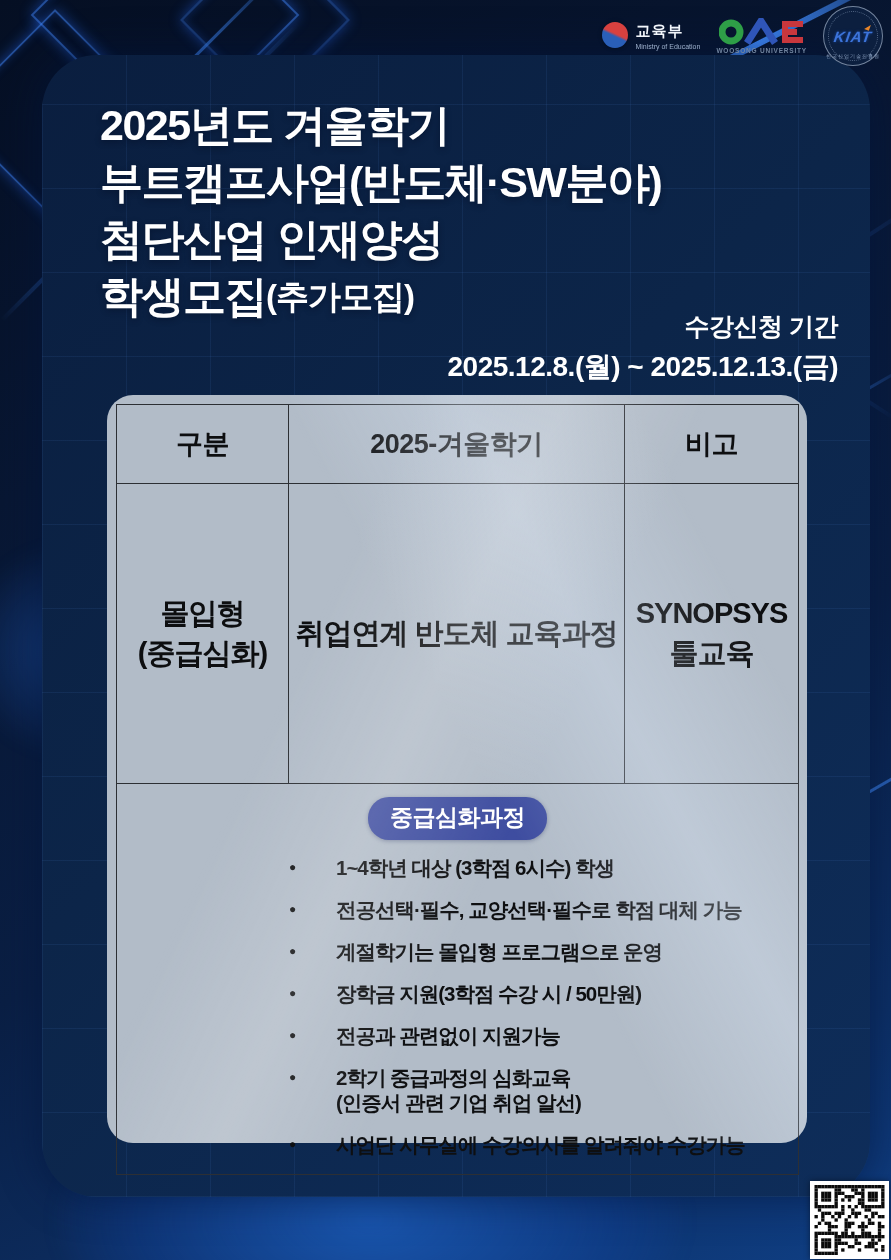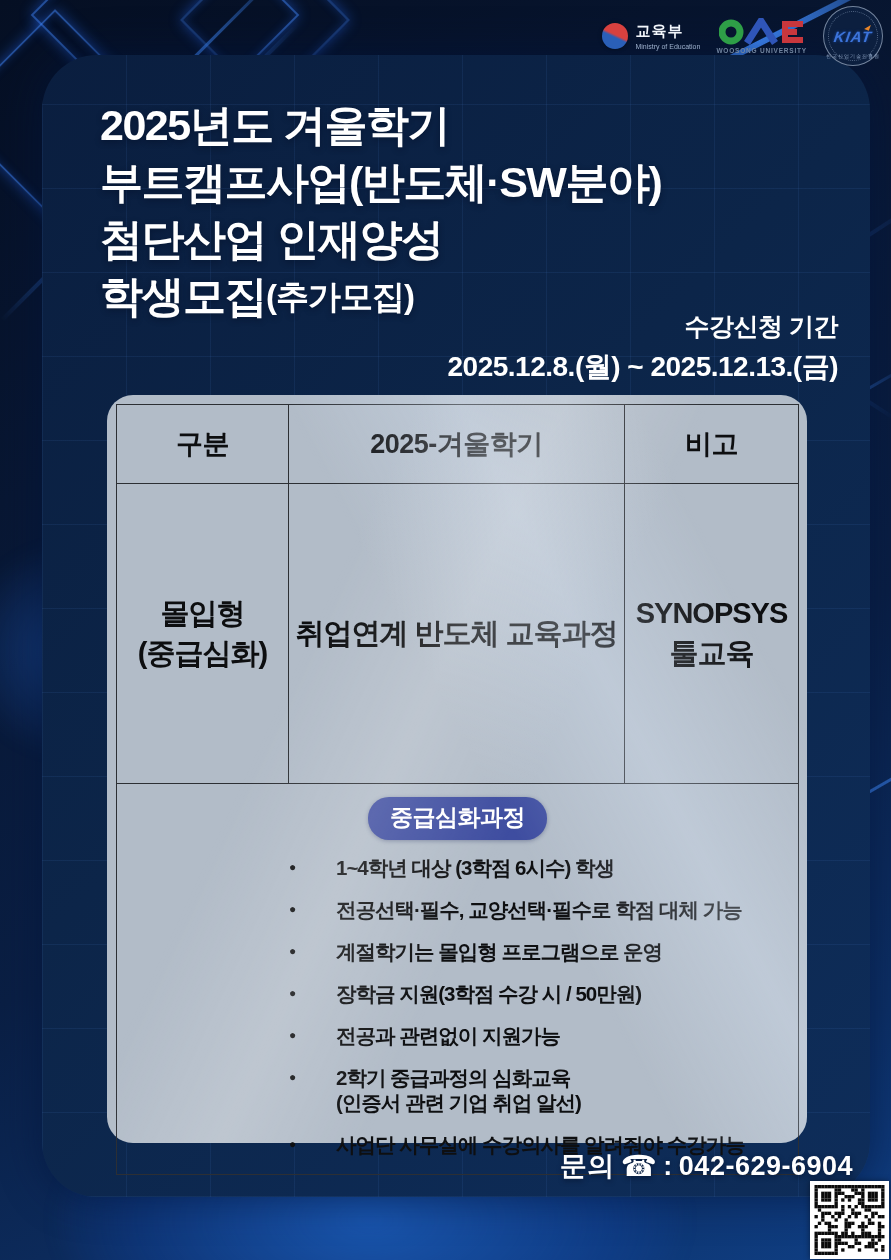--- a/index.html
+++ b/index.html
@@ -29,7 +29,7 @@
 
   
   .logos { position:absolute; top:6px; right:8px; display:flex; align-items:center; gap:16px; z-index:5; }
-  .logo-moe { display:flex; align-items:center; gap:7px; }
+  .logo-moe { display:flex; align-items:flex-start; gap:7px; }
   .taegeuk { width:26px; height:26px; border-radius:50%;
     background:linear-gradient(205deg,#d8413f 46%,#2a5fb8 54%); box-shadow:0 0 4px rgba(0,0,0,.4); }
   .moe-text-kr { font-size:15px; font-weight:700; color:#f2f6fb; letter-spacing:1px; }

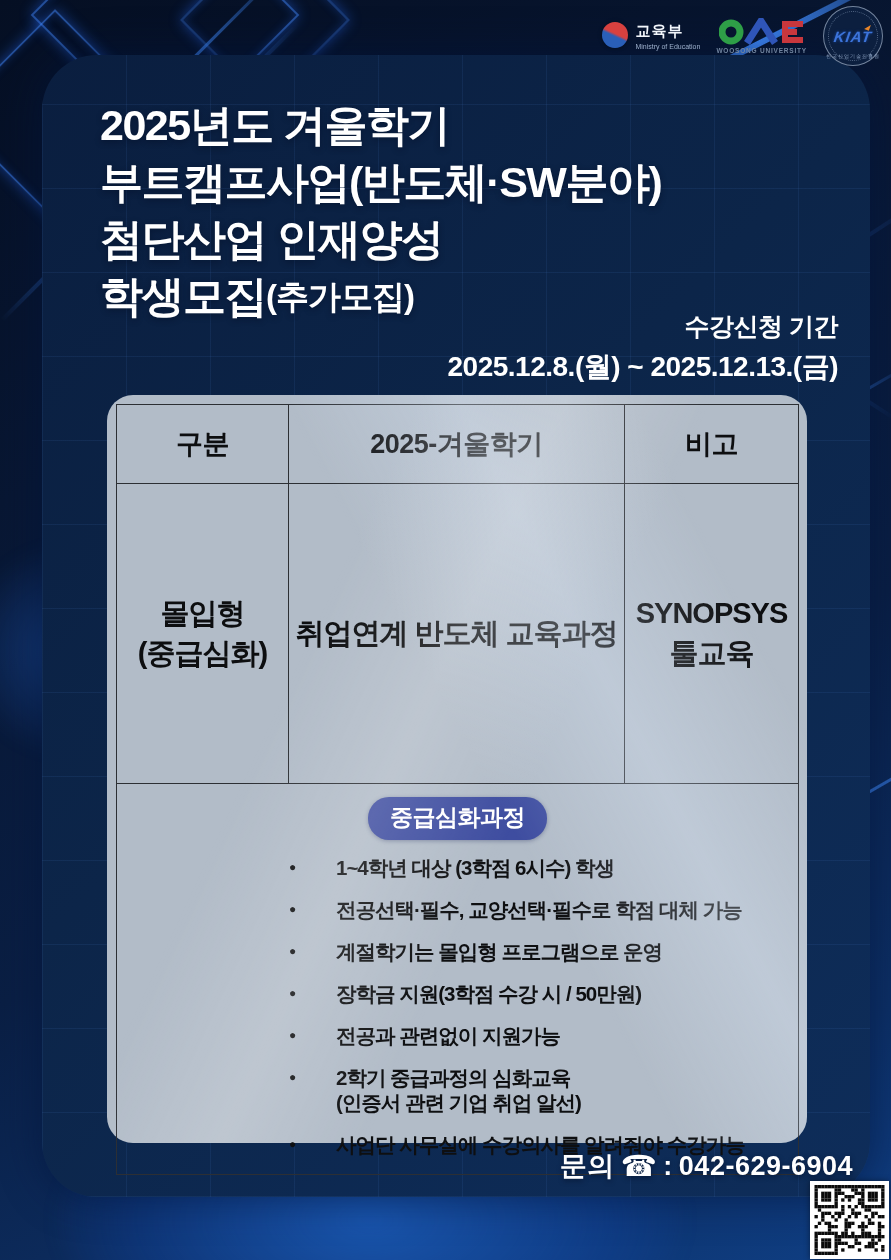--- a/index.html
+++ b/index.html
@@ -228,12 +228,6 @@
     </div>
   </div>
 
-  <div class="contact">
-    <span>문의</span>
-    <span class="phone-glyph">☎</span>
-      <span>:</span>
-    <span>042-629-6904</span>
-  </div>
 
   <div class="qr">
     <svg viewBox="0 0 21 21">

